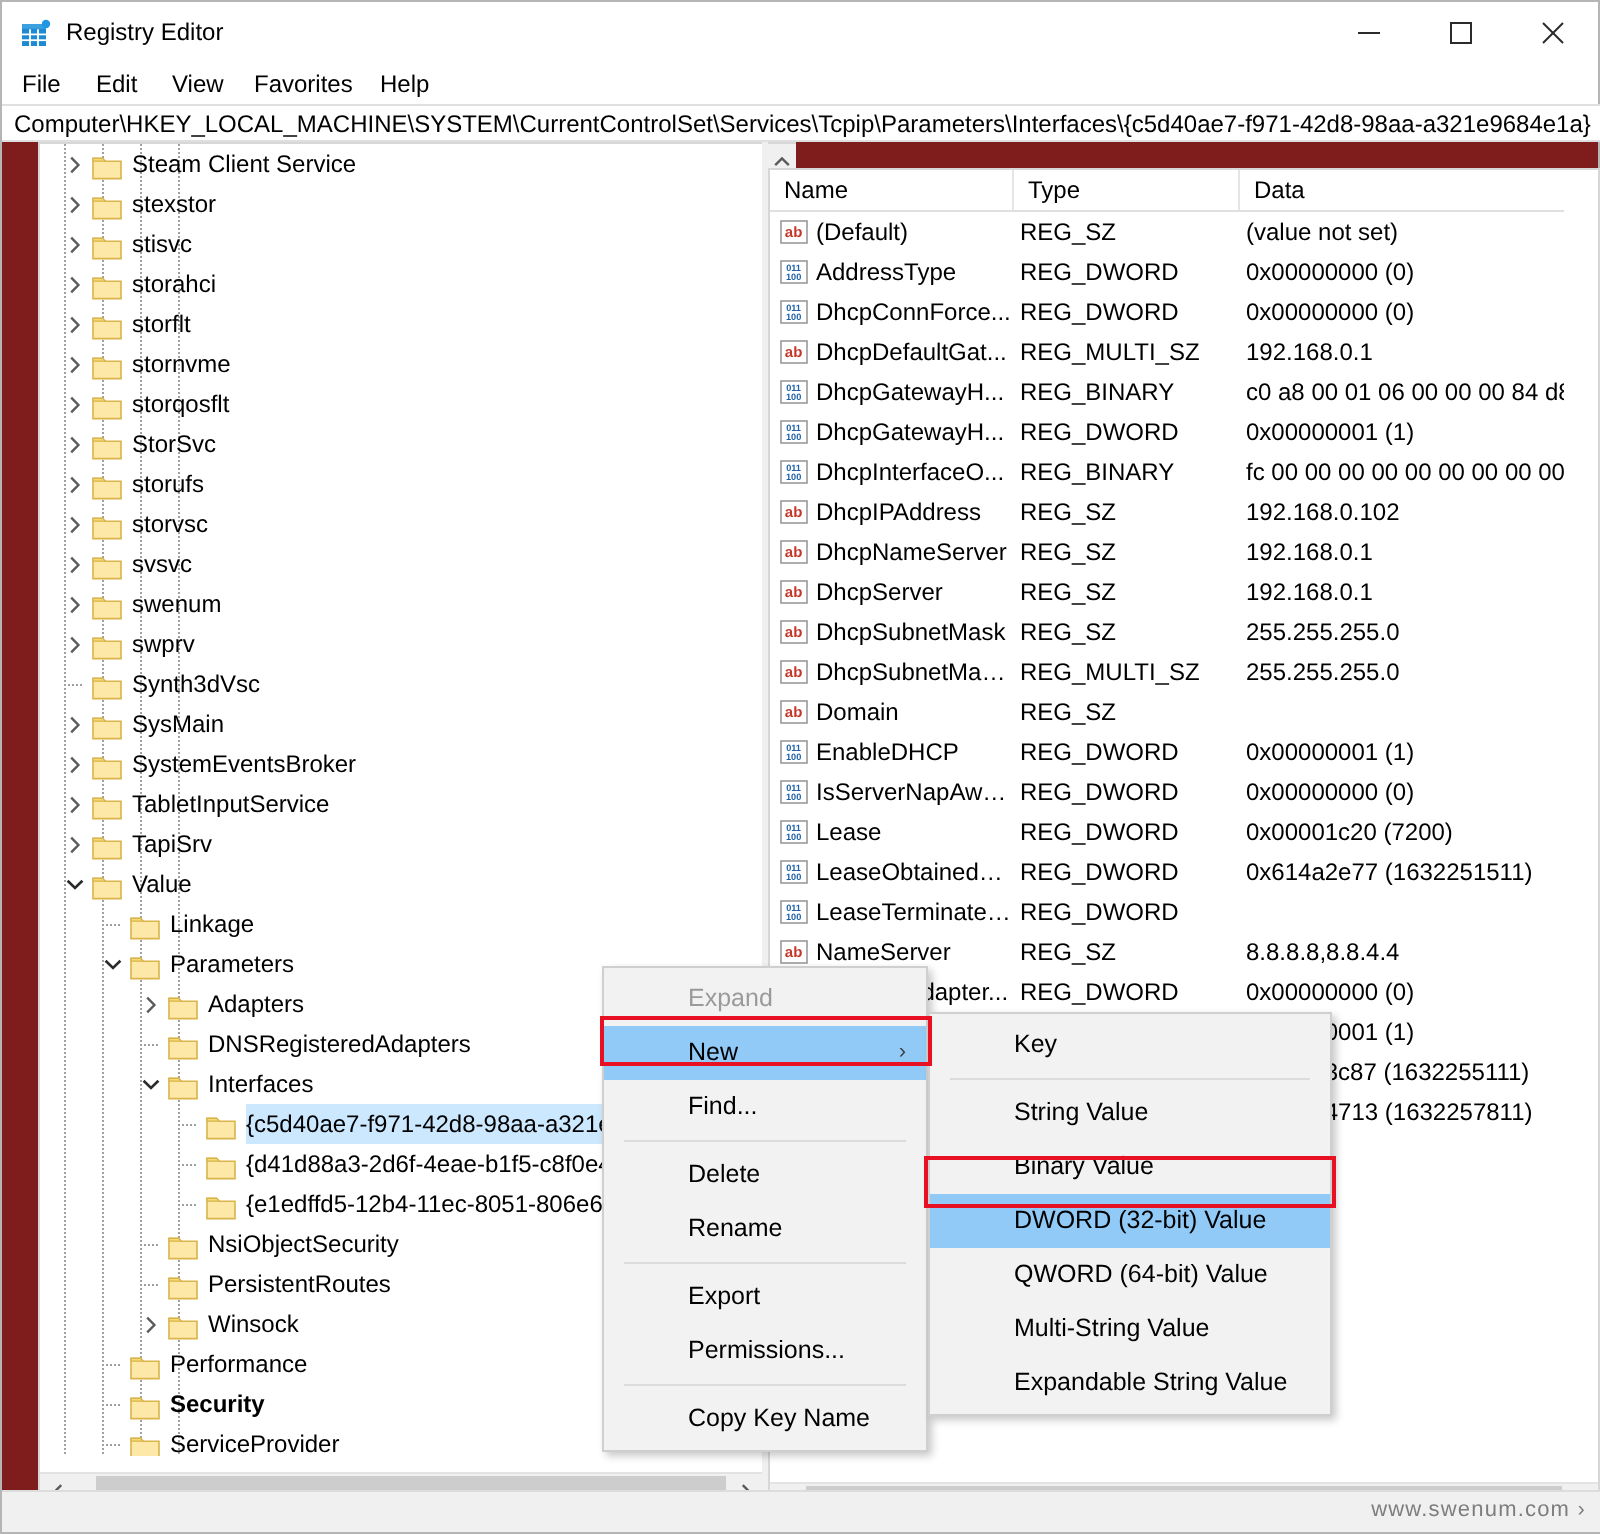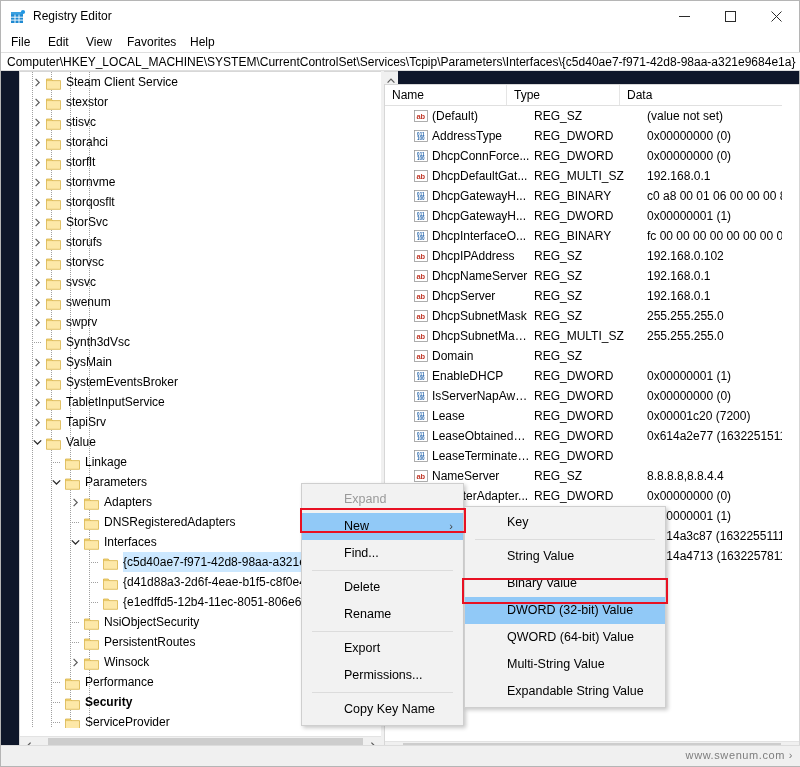--- a/index.html
+++ b/index.html
@@ -11,7 +11,7 @@
   }
   #app{
     position:absolute;left:0;top:0;width:800px;height:767px;
-    background:#0f172a;border:1px solid #b5b5b5;box-sizing:border-box;
+    background:#7f1d1d;border:1px solid #b5b5b5;box-sizing:border-box;
   }
 
   

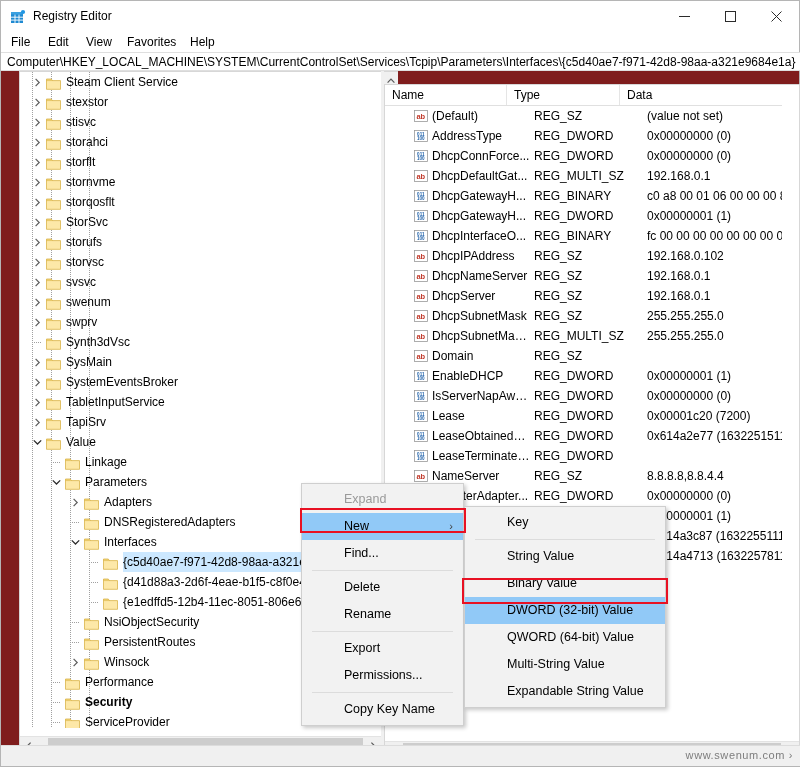--- a/index.html
+++ b/index.html
@@ -122,7 +122,7 @@
     position:absolute;left:0;top:21px;width:100%;height:634px;overflow:hidden;
   }
   .val-row{
-    position:relative;height:20px;line-height:20px;white-space:nowrap;cursor:default;margin-left:24px;
+    position:relative;height:20px;line-height:20px;white-space:nowrap;cursor:default;
   }
   .val-icon{position:absolute;left:5px;top:3px;width:14px;height:14px;}
   .val-name{position:absolute;left:23px;top:0;font-size:12px;

